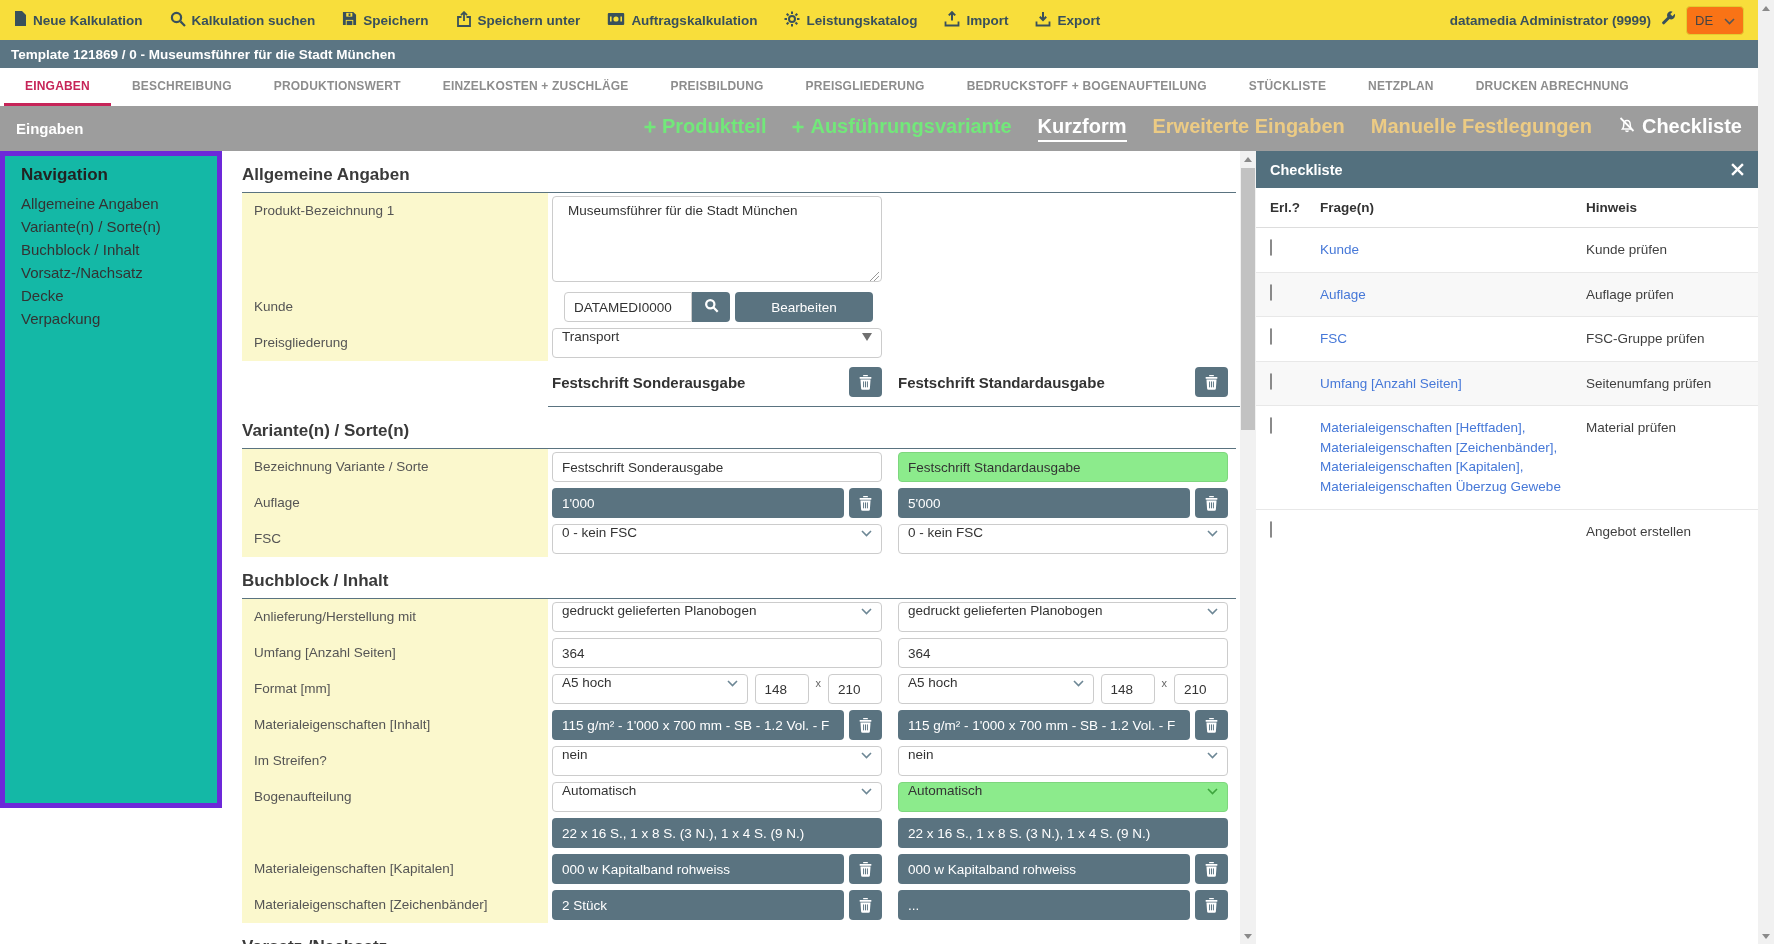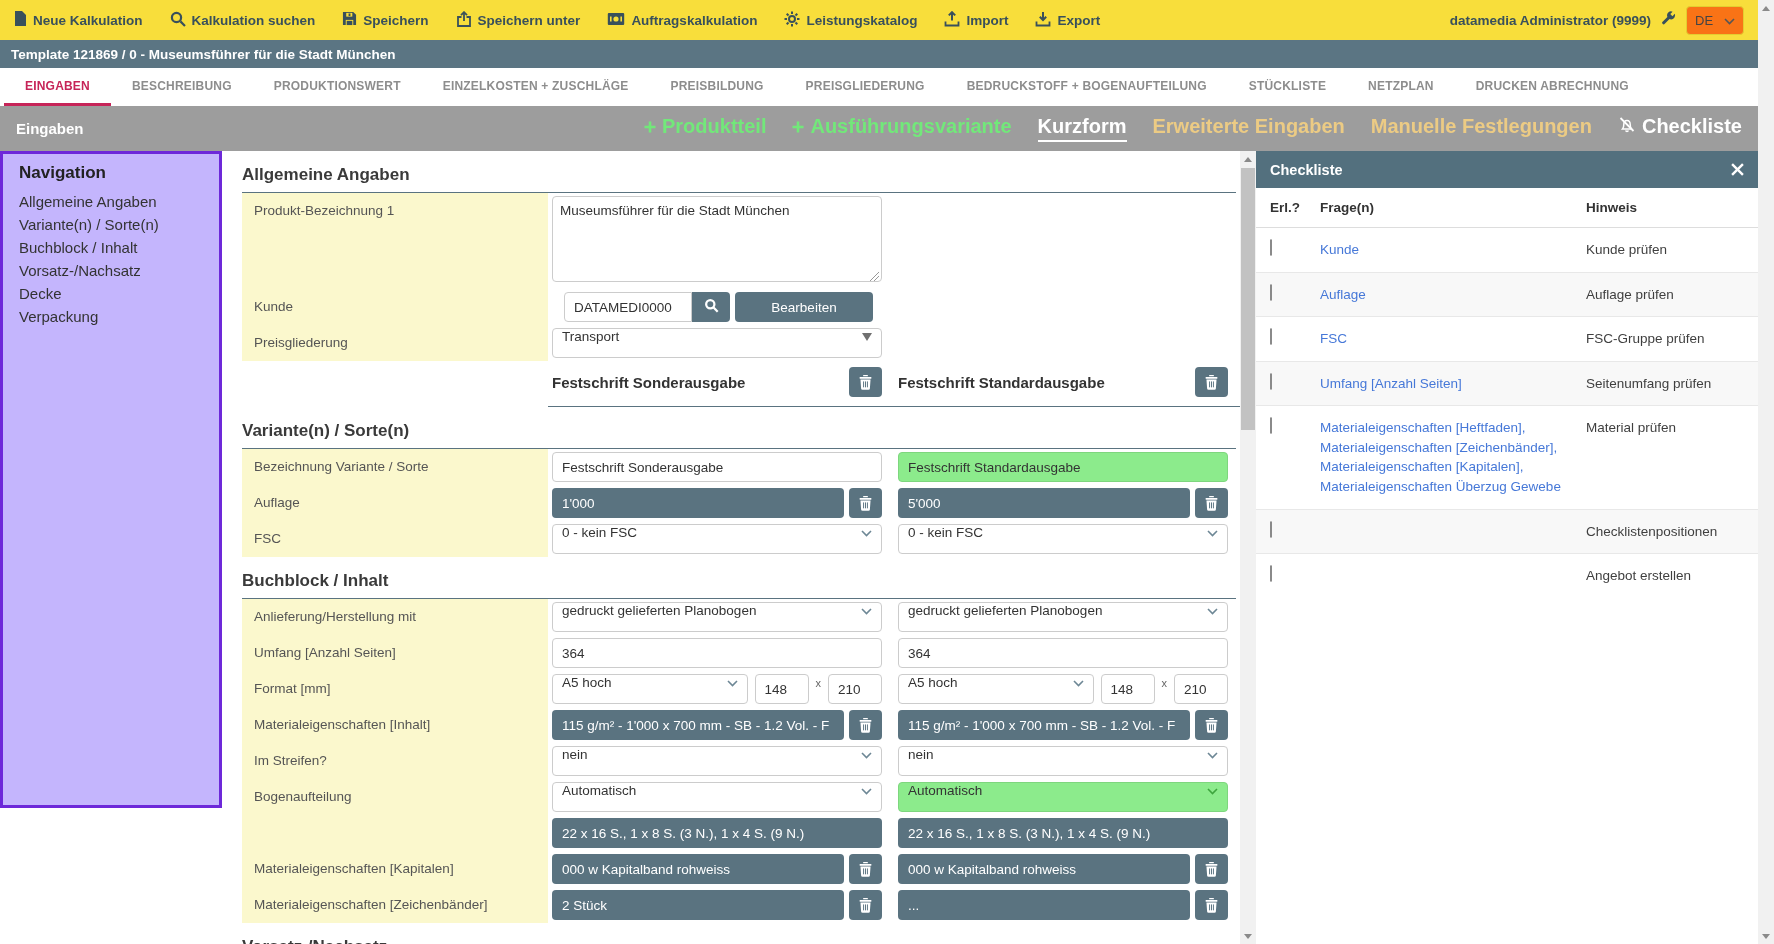--- a/index.html
+++ b/index.html
@@ -42,8 +42,8 @@
   .action-checkliste { color:#fff; }
 
   
-  .nav-panel { position:absolute; left:0; top:151px; width:222px; height:657px; background:#c4b5fd;
-               border:3px solid #6d28d9; padding:9px 16px; }
+  .nav-panel { position:absolute; left:0; top:151px; width:222px; height:657px; background:#14b8a6;
+               border:5px solid #6d28d9; padding:9px 16px; }
   .nav-title { font-size:17px; font-weight:bold; color:#222; margin-bottom:7px; }
   .nav-item { font-size:15px; color:#333; padding:3px 0; cursor:pointer; }
 

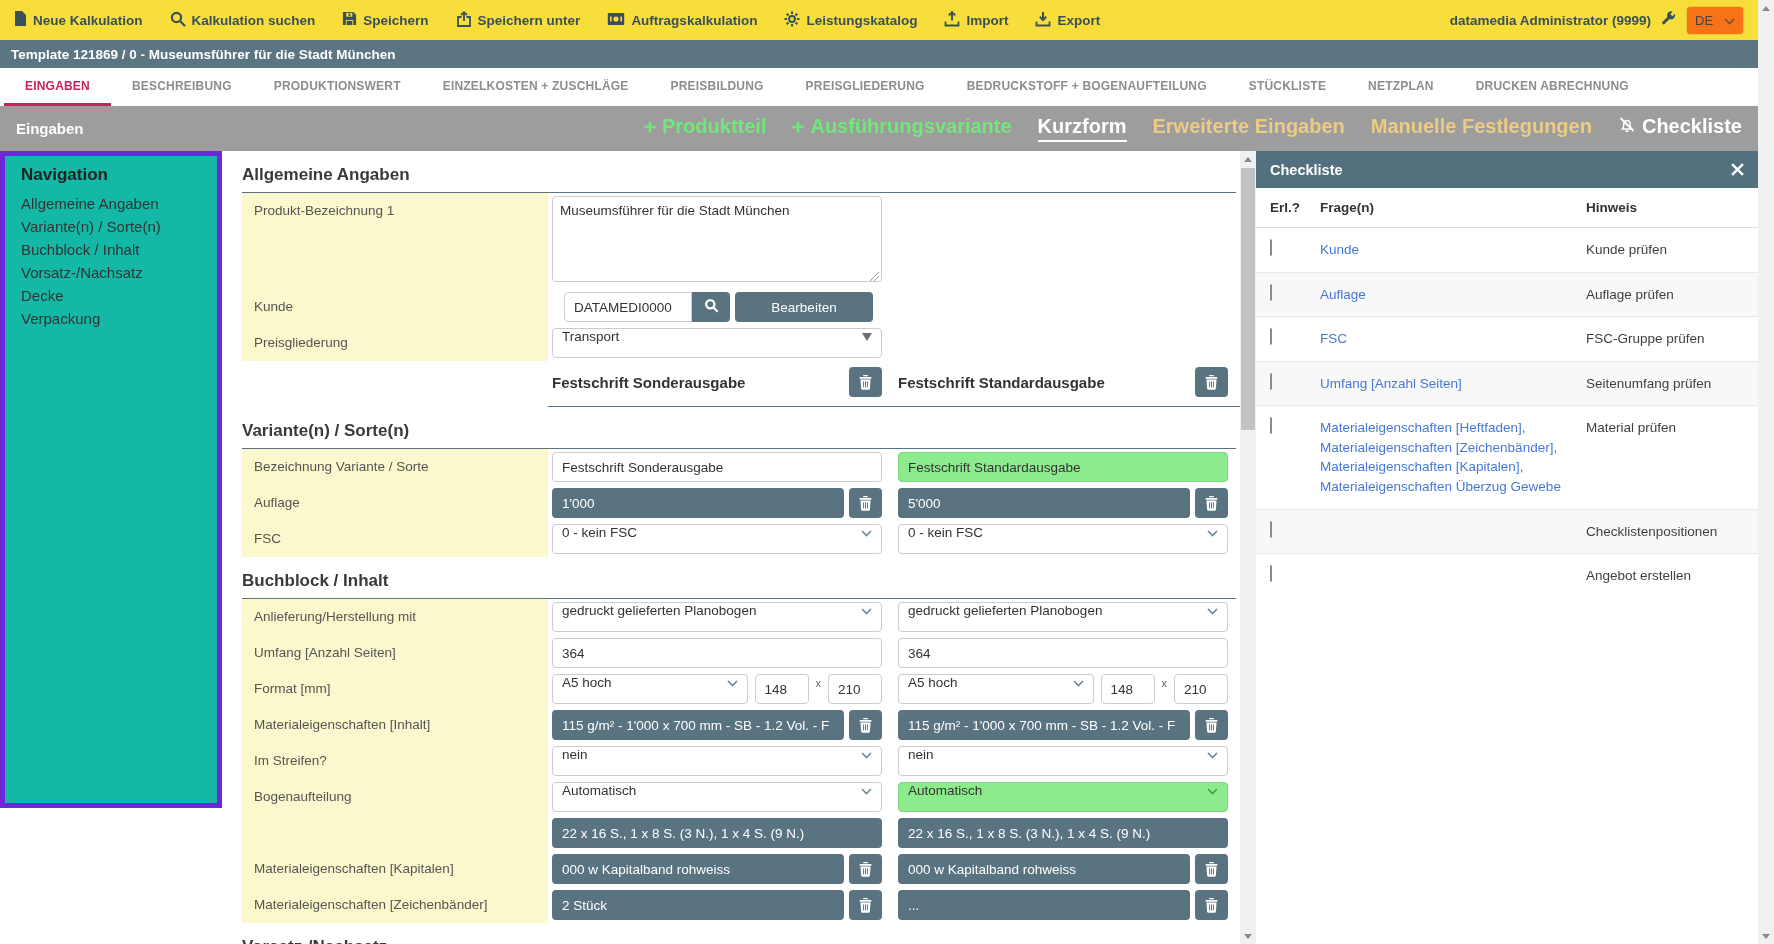--- a/index.html
+++ b/index.html
@@ -61,7 +61,7 @@
          font-size:13.5px; padding:0 9px; width:100%; outline:none; font-family:inherit; }
   .inp.green { background:#8ceb8c; border-color:#7ed67e; }
   .txtarea { height:86px; width:100%; border:1px solid #ccc; border-radius:4px; resize:none;
-             font-size:13.5px; color:#333; padding:6px 7px; outline:none; font-family:inherit; }
+             font-size:13.5px; color:#333; padding:6px 15px; outline:none; font-family:inherit; }
   .txt-wrap { position:relative; width:100%; }
   .txt-wrap::after { content:""; position:absolute; right:3px; bottom:5px; width:9px; height:9px;
         background:linear-gradient(135deg, transparent 45%, #999 45%, #999 52%, transparent 52%, transparent 68%, #999 68%, #999 75%, transparent 75%); }

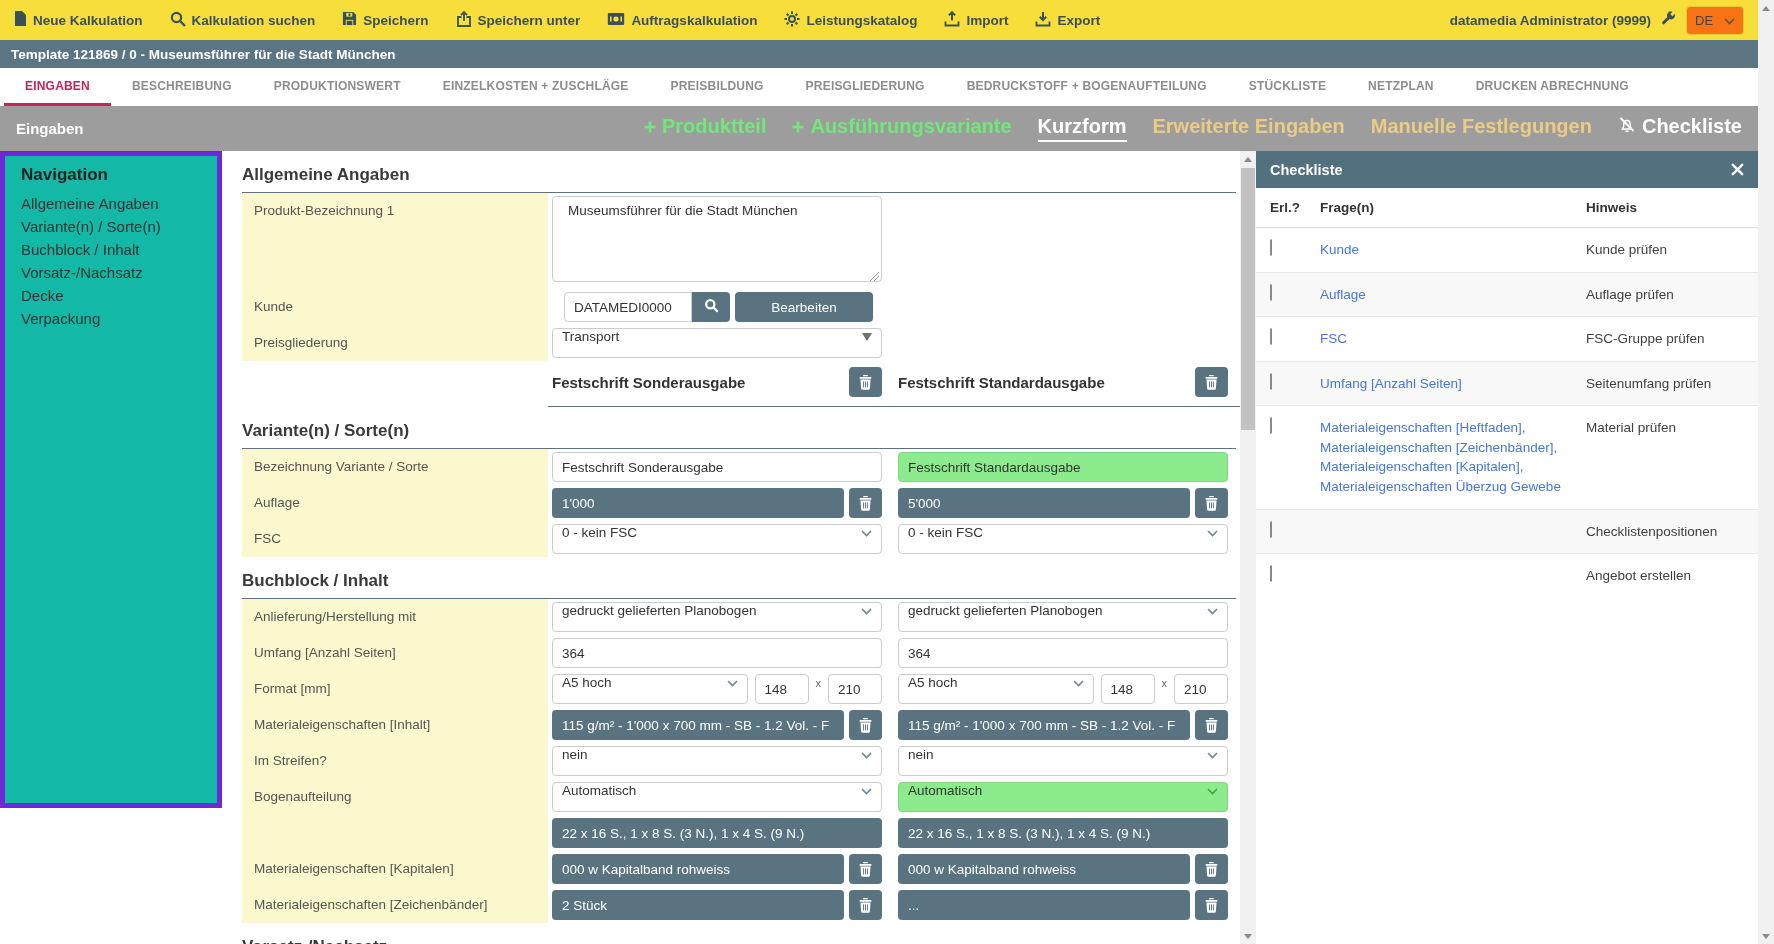--- a/index.html
+++ b/index.html
@@ -619,11 +619,6 @@
     </span>
     <span class="cl-hint">Material prüfen</span>
   </div>
-  <div class="cl-grid cl-row alt">
-    <span><span class="checkbox"></span></span>
-    <span></span>
-    <span class="cl-hint">Checklistenpositionen</span>
-  </div>
   <div class="cl-grid cl-row" style="border-bottom:none">
     <span><span class="checkbox"></span></span>
     <span></span>

